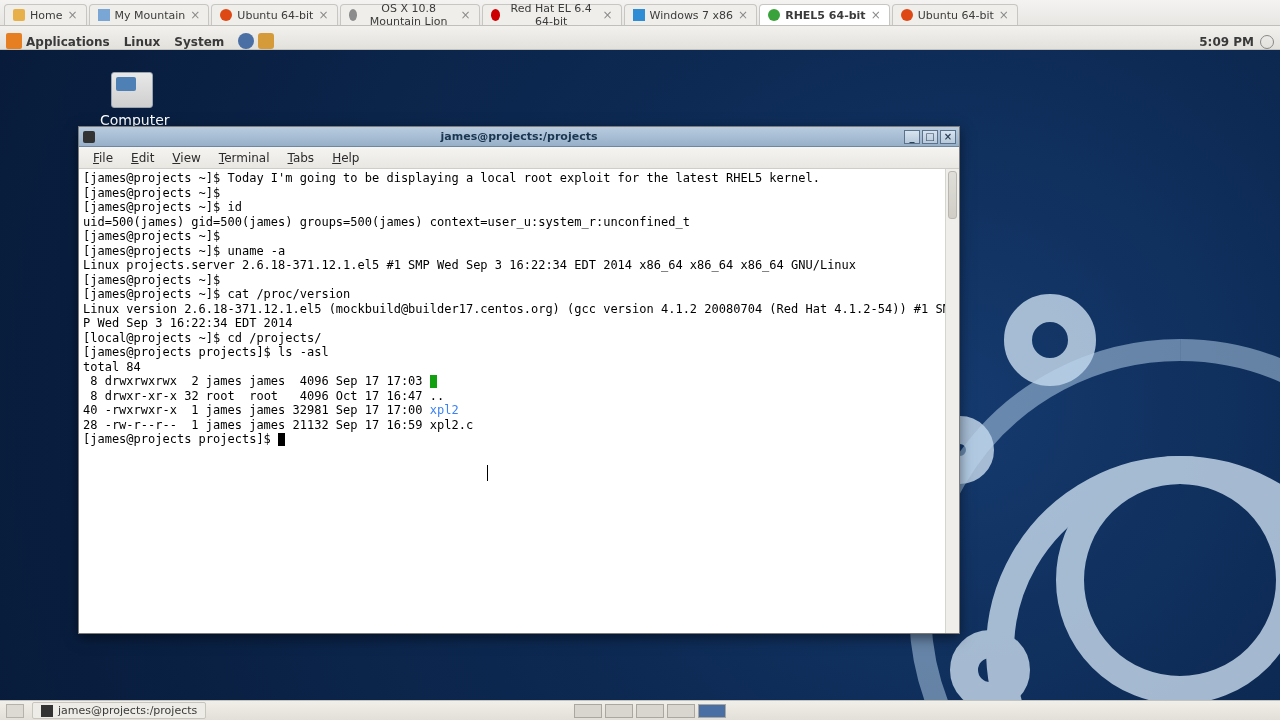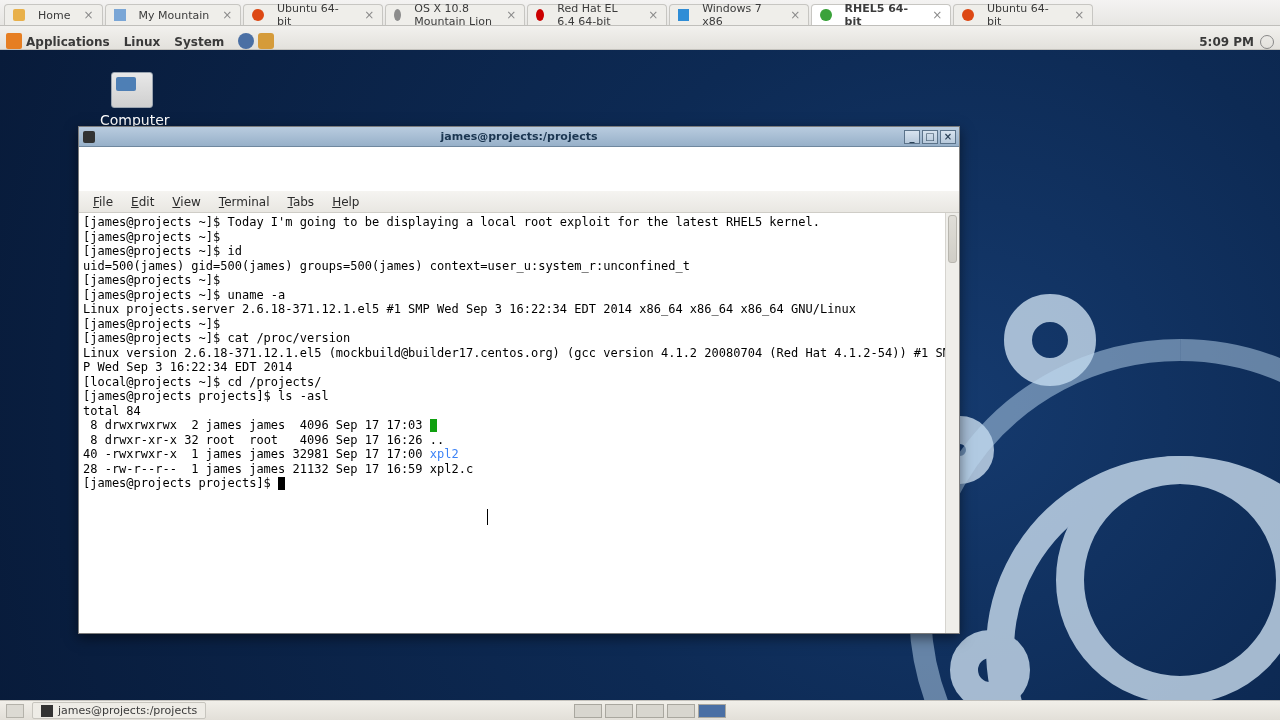--- a/index.html
+++ b/index.html
@@ -21,7 +21,7 @@
   }
   .host-tab {
     display: flex; align-items: center;
-    gap: 13px;
+    gap: 5px;
     padding: 0 8px;
     border: 1px solid #c7c6c2;
     border-bottom: none;
@@ -32,6 +32,7 @@
     color: #3b3b3b;
     font-size: 11px;
     max-width: 140px;
+    text-align: center;
   }
   .host-tab.active { background: #ffffff; }
   .host-tab .ico { width: 12px; height: 12px; display:inline-block; }

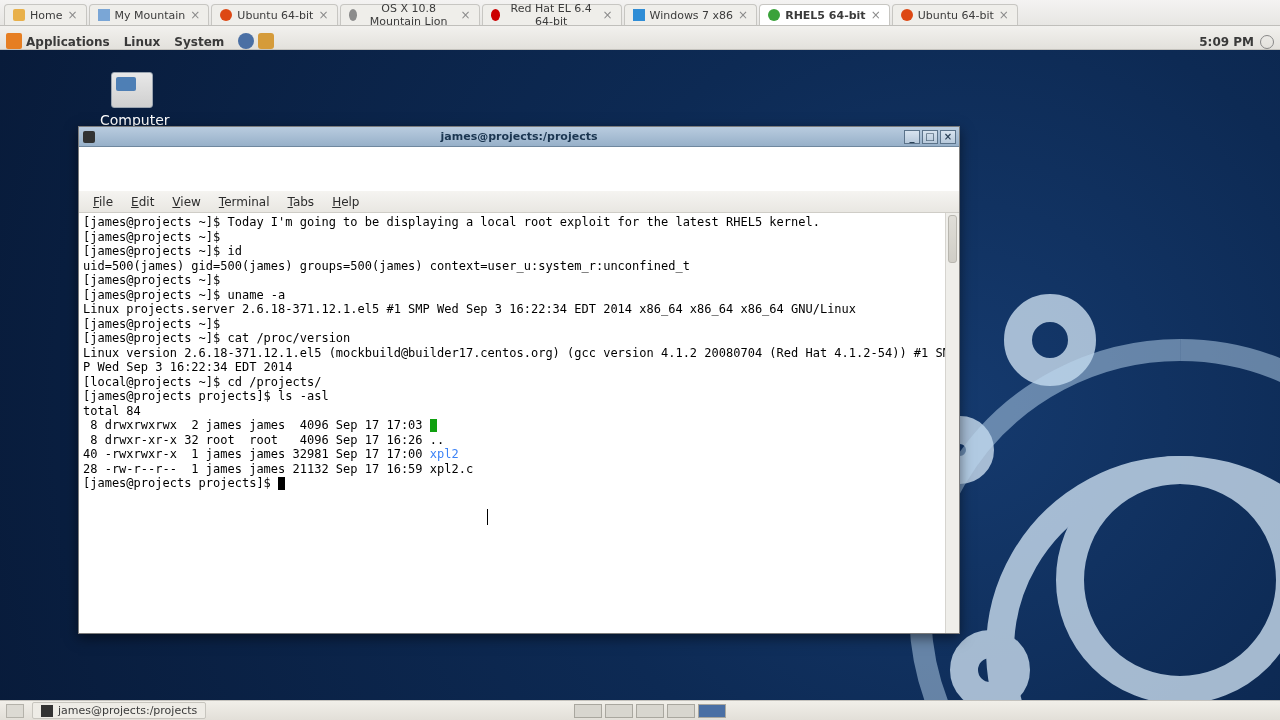--- a/index.html
+++ b/index.html
@@ -117,7 +117,7 @@
     border-bottom:1px solid #cfcdc7;
     display:flex; align-items:center;
     padding:0 6px; gap:2px;
-    font-size:12px; color:#2c2c2c;margin-top:44px;
+    font-size:12px; color:#2c2c2c;
   }
   .menubar span{ padding:2px 8px;}
   .menubar span::first-letter{ text-decoration:underline;}

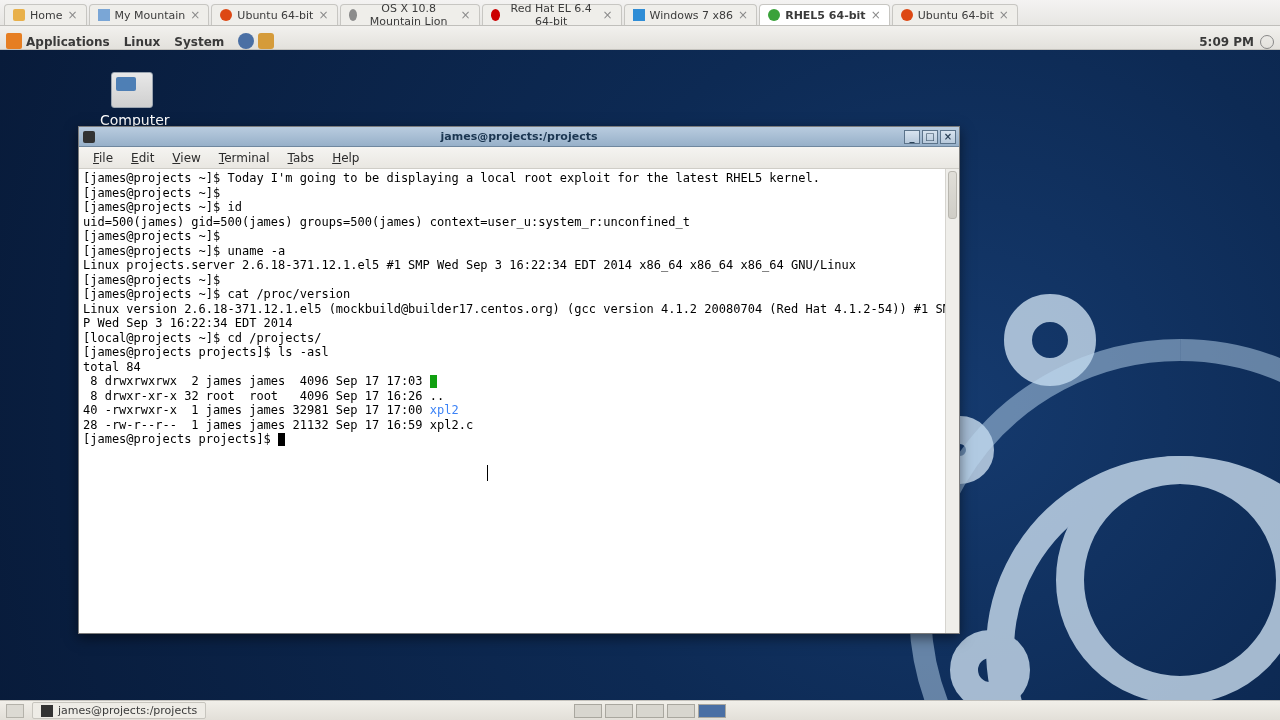--- a/index.html
+++ b/index.html
@@ -283,7 +283,7 @@
 <span>[james@projects projects]$ ls -asl</span>
 <span>total 84</span>
 <span> 8 drwxrwxrwx  2 james james  4096 Sep 17 17:03 </span><span class="cursor-grn"></span>
-<span> 8 drwxr-xr-x 32 root  root   4096 Sep 17 16:26 ..</span>
+<span> 8 drwxr-xr-x 32 root  root   4096 Oct 17 16:47 ..</span>
 <span>40 -rwxrwxr-x  1 james james 32981 Sep 17 17:00 </span><span class="green">xpl2</span>
 <span>28 -rw-r--r--  1 james james 21132 Sep 17 16:59 xpl2.c</span>
 <span>[james@projects projects]$ </span><span class="cursor-blk"></span>

